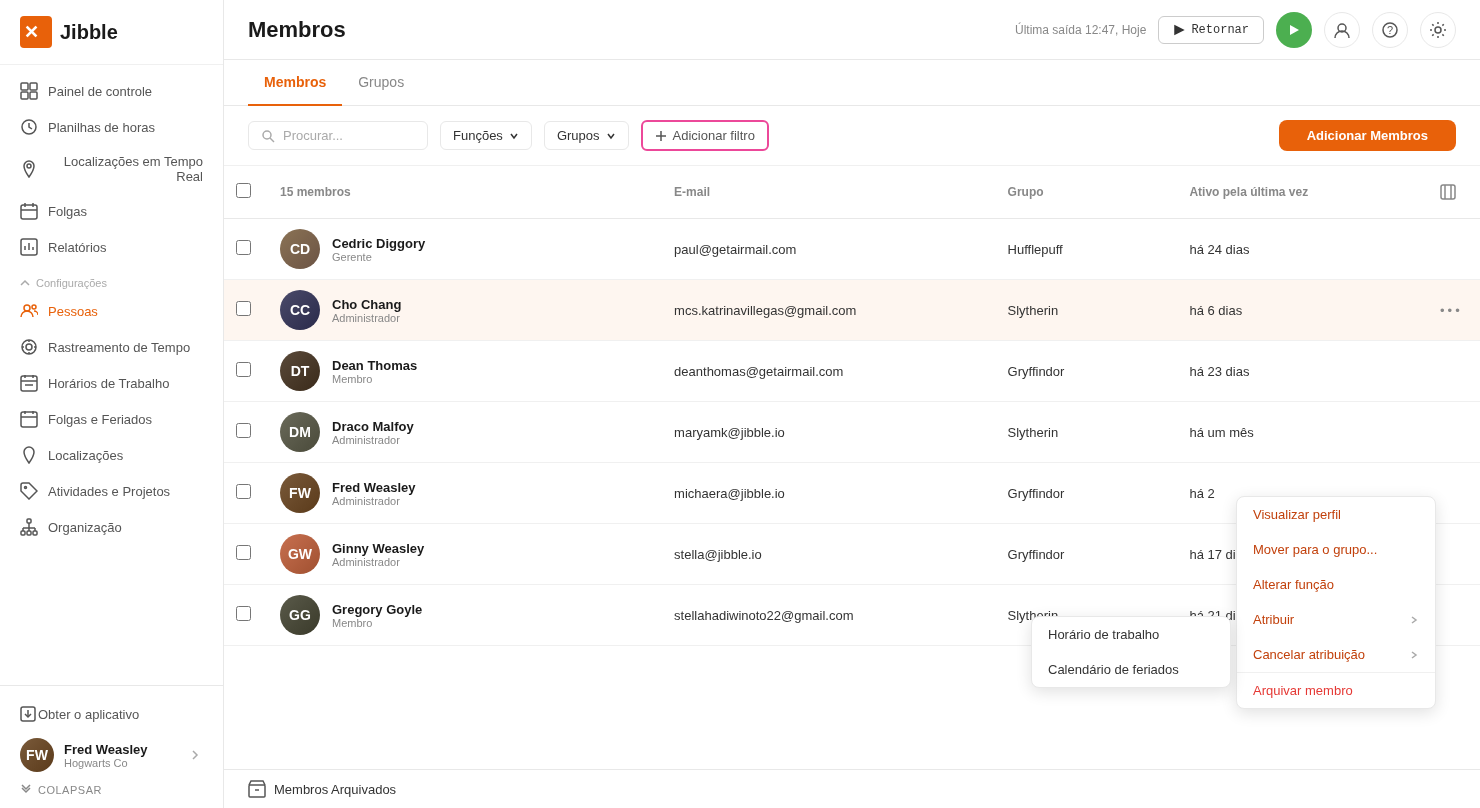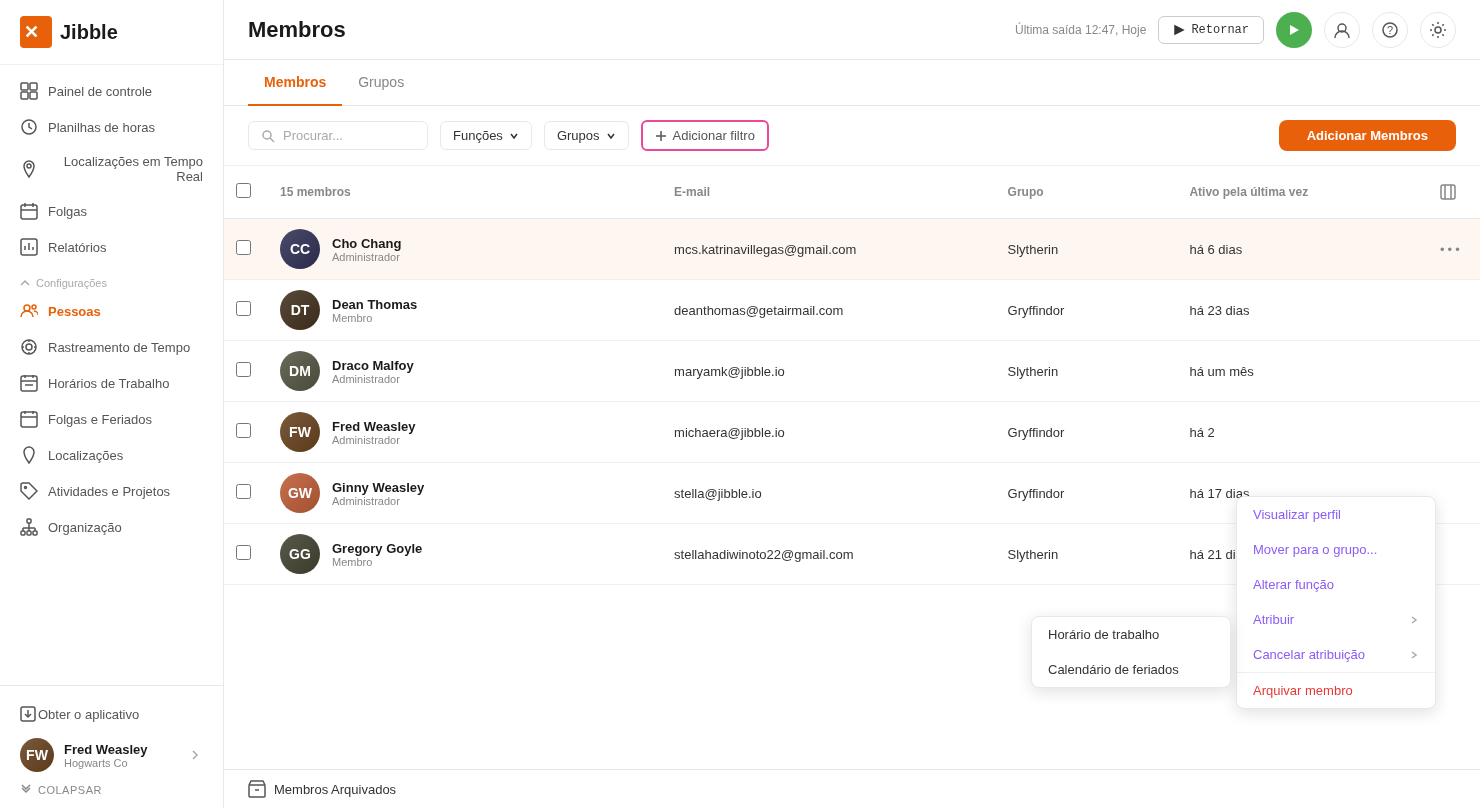--- a/index.html
+++ b/index.html
@@ -666,6 +666,28 @@
           </tr>
         </thead>
         <tbody id="members-tbody">
+        <tr>
+    <td class="checkbox-cell">
+      <input type="checkbox" style="">
+    </td>
+    <td>
+      <div class="member-cell">
+        <div class="member-avatar av-cedric">
+          <div class="av-text">CD</div>
+        </div>
+        <div>
+          <div class="member-name">Cedric Diggory</div>
+          <div class="member-role">Gerente</div>
+        </div>
+      </div>
+    </td>
+    <td>paul@getairmail.com</td>
+    <td>Hufflepuff</td>
+    <td>há 24 dias</td>
+    <td>
+      
+    </td>
+  </tr>
             <tr class="highlighted">
     <td class="checkbox-cell">
       <input type="checkbox" style="">

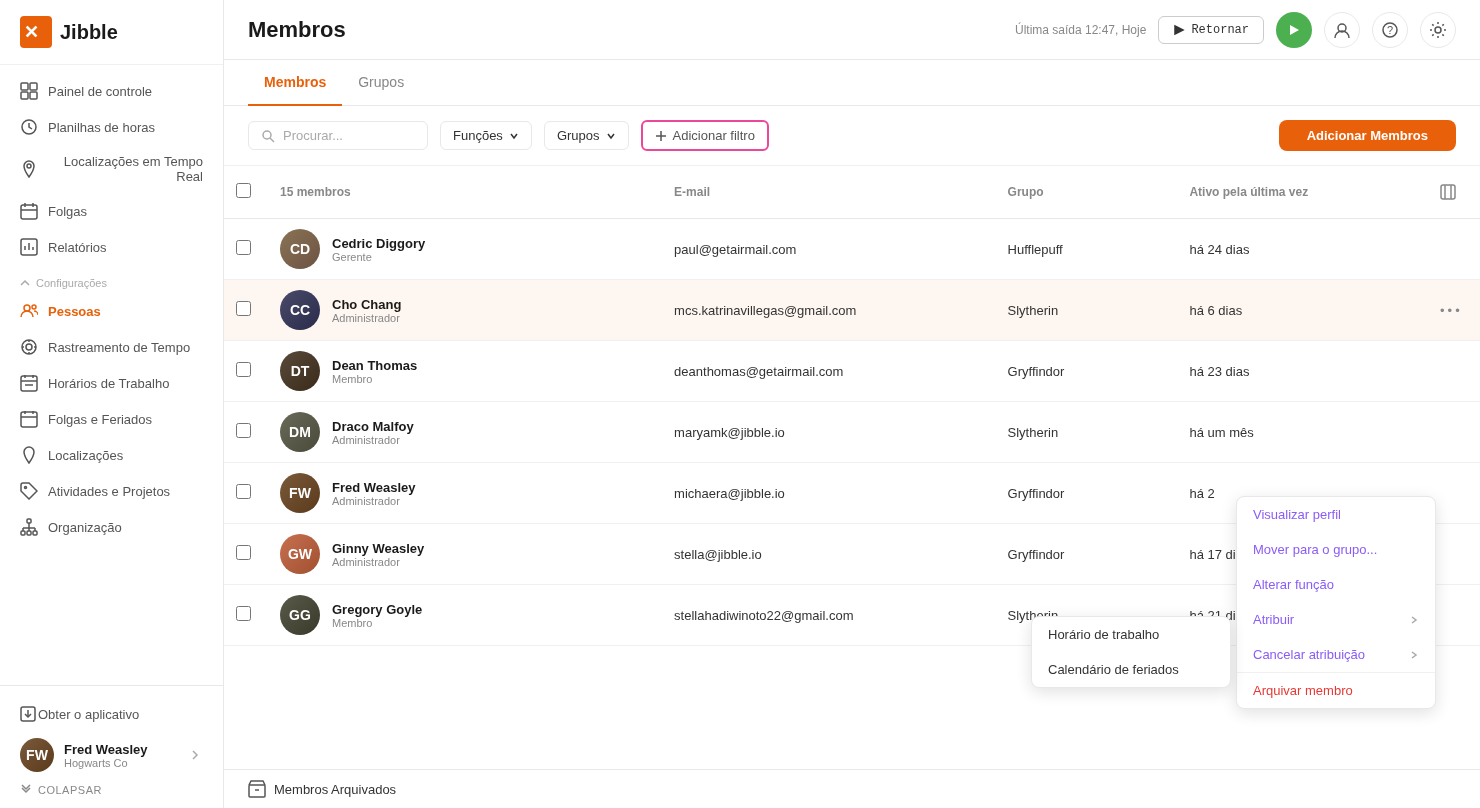--- a/index.html
+++ b/index.html
@@ -47,7 +47,7 @@
       border-radius: 0;
       text-align: right;
     }
-    .nav-item.active { color: #e8610a; font-weight: 700; }
+    .nav-item.active { color: #e8610a; font-weight: 400; }
     .nav-item .nav-icon { width: 18px; height: 18px; flex-shrink: 0; }
     .nav-section-label {
       font-size: 11px;

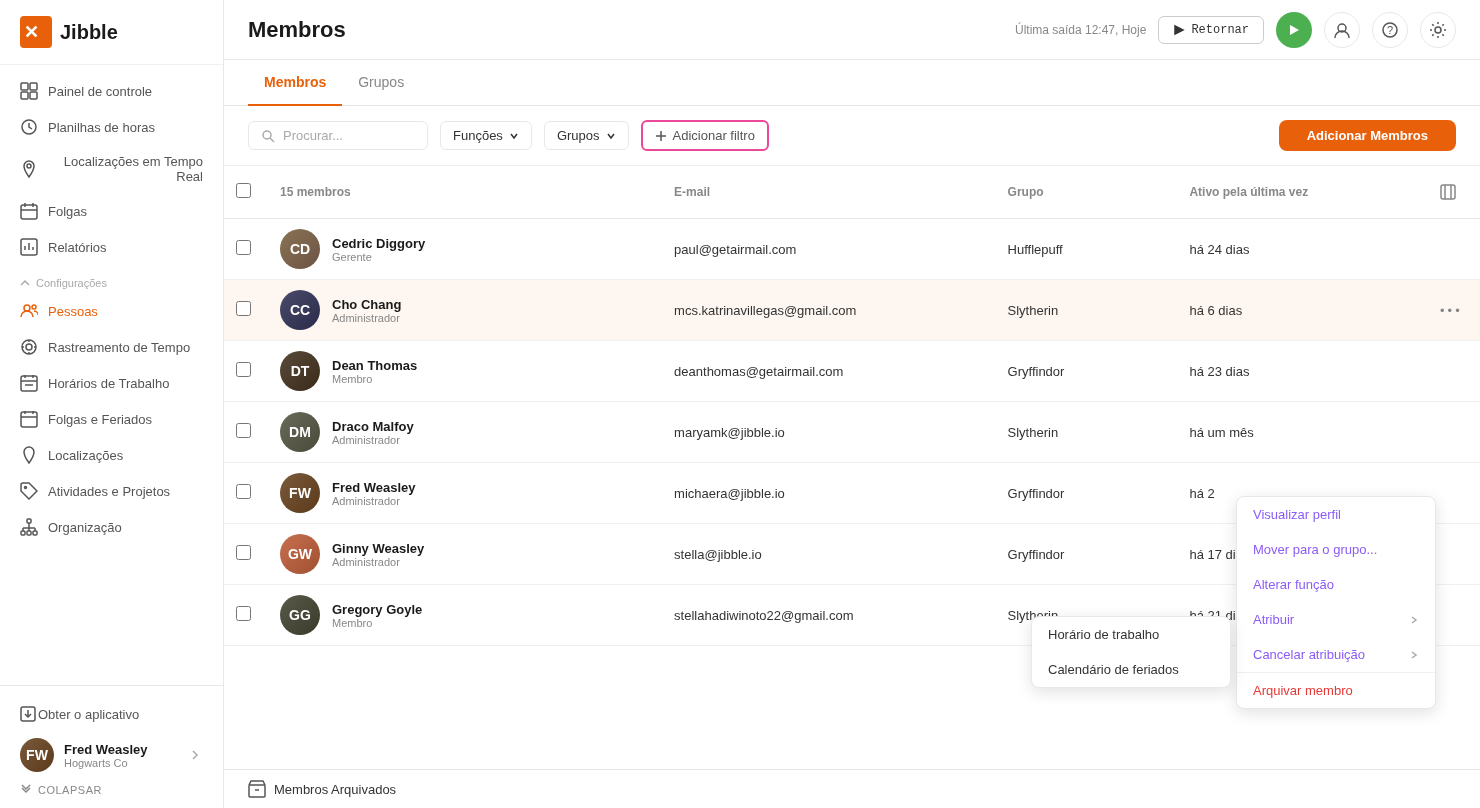--- a/index.html
+++ b/index.html
@@ -327,7 +327,7 @@
     .context-menu-item {
       padding: 10px 16px;
       font-size: 13px;
-      color: #8b5cf6;
+      color: #c2410c;
       cursor: pointer;
       display: flex;
       align-items: center;

